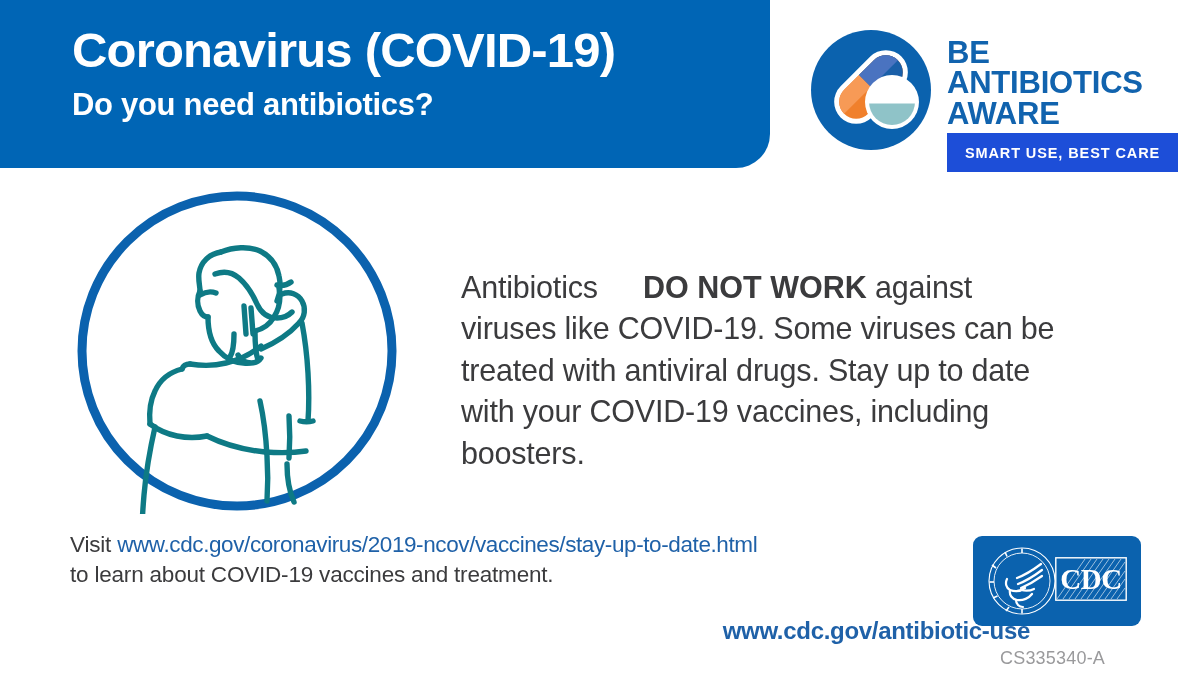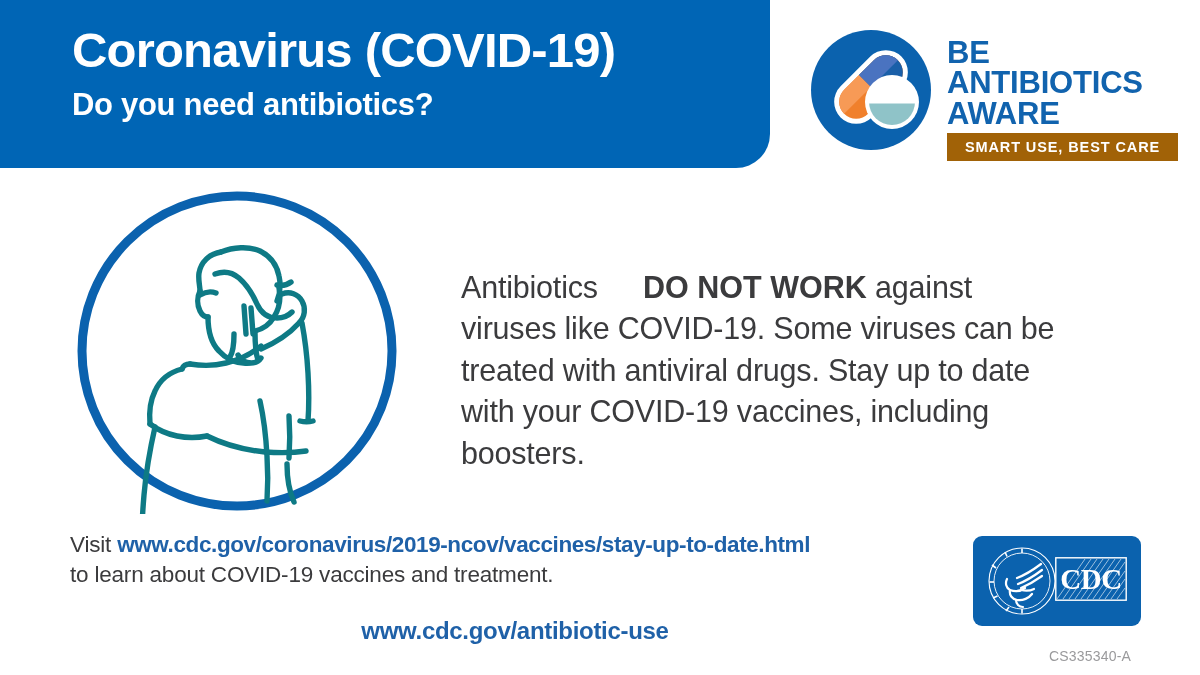--- a/index.html
+++ b/index.html
@@ -87,8 +87,8 @@
     left: 141px;
     top: 111px;
     width: 231px;
-    height: 28px;
-    background: #a16207;
+    height: 39px;
+    background: #1d4ed8;
     display: flex;
     align-items: center;
     justify-content: center;

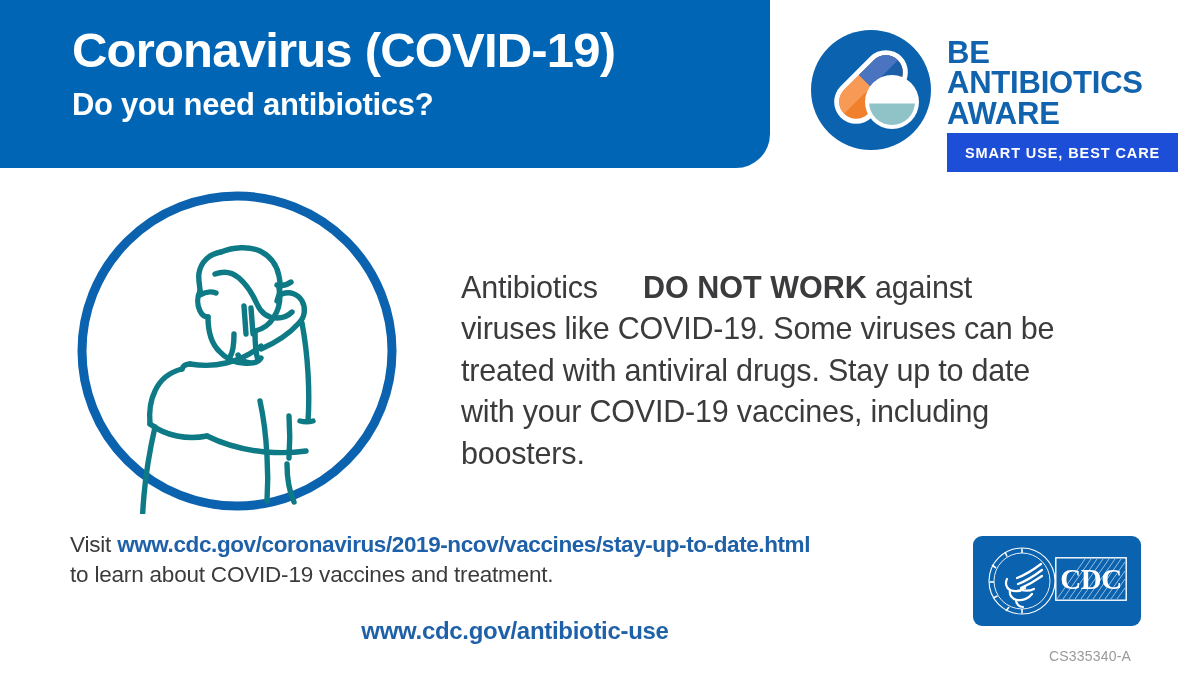--- a/index.html
+++ b/index.html
@@ -140,7 +140,7 @@
   }
   .visit-url {
     color: #1F61A8;
-    font-weight: bold;
+    font-weight: normal;
     letter-spacing: -0.4px;
   }
   .visit-line2 {

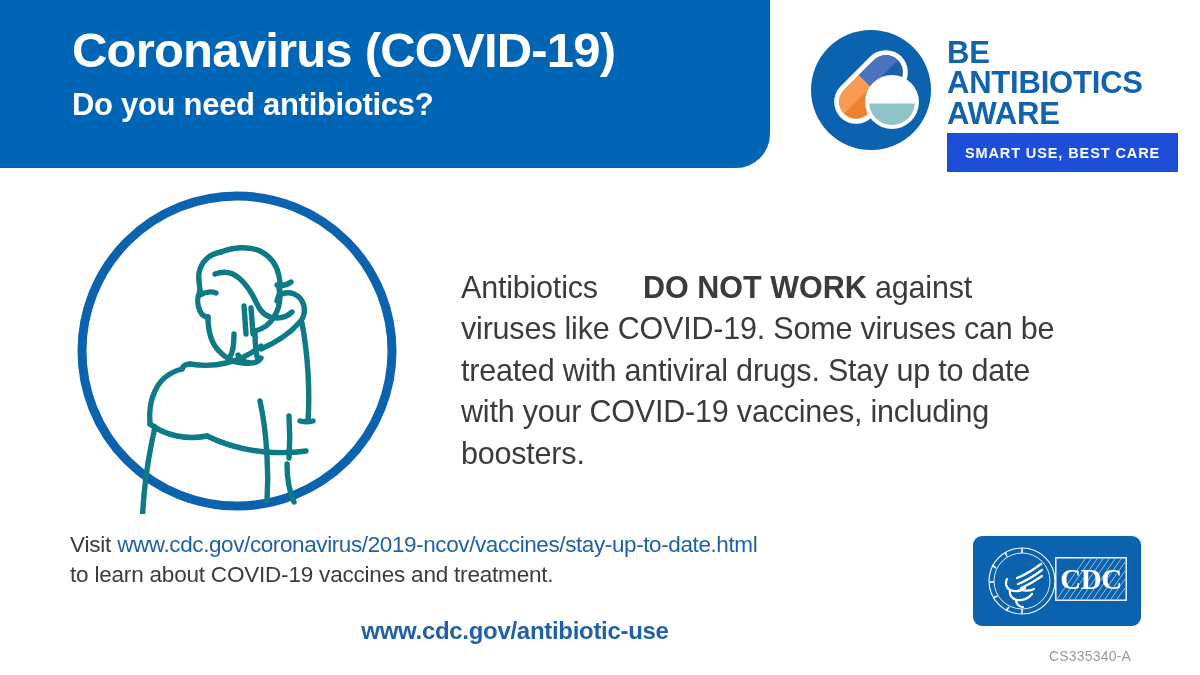--- a/index.html
+++ b/index.html
@@ -153,7 +153,7 @@
     left: 0;
     top: 617px;
     width: 1030px;
-    text-align: center;
+    text-align: right;
     color: #1F61A8;
     font-size: 24px;
     font-weight: bold;

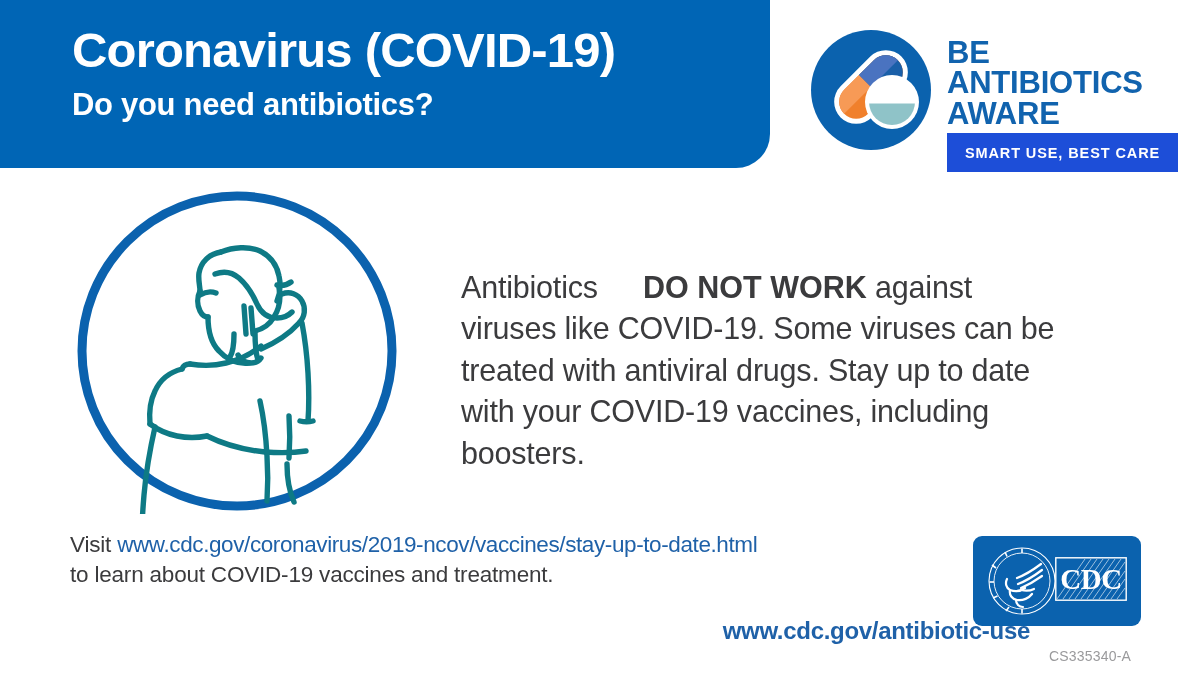--- a/index.html
+++ b/index.html
@@ -189,9 +189,9 @@
     left: 1000px;
     top: 648px;
     width: 180px;
-    text-align: center;
+    text-align: left;
     color: #9A9A9C;
-    font-size: 14px;
+    font-size: 18px;
     letter-spacing: 0.2px;
   }
 </style>

